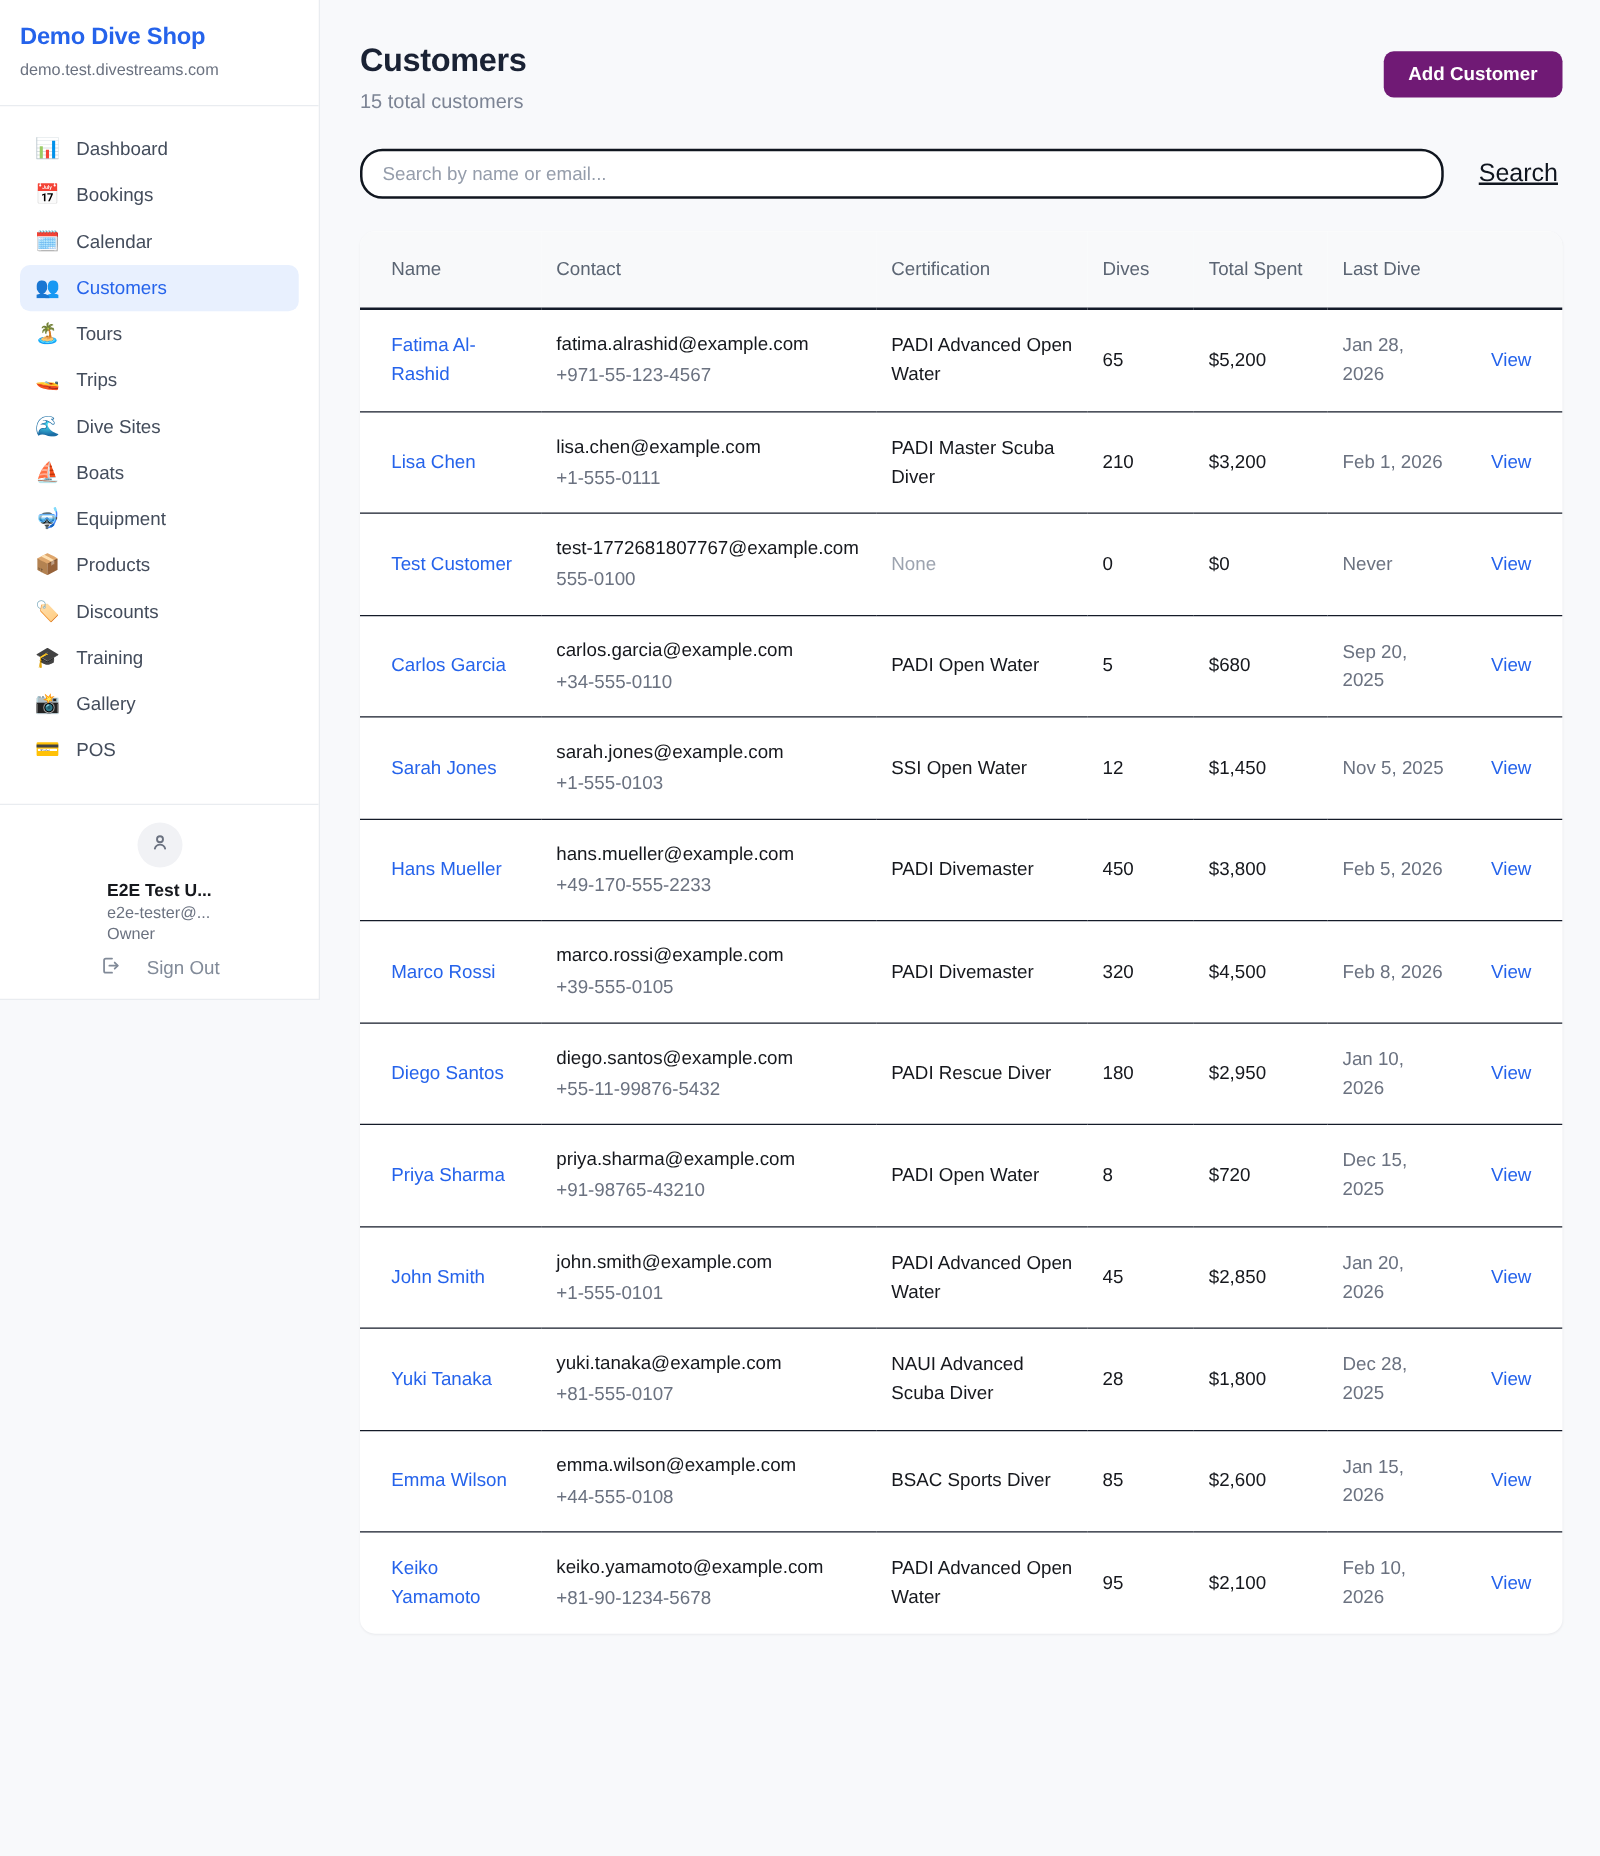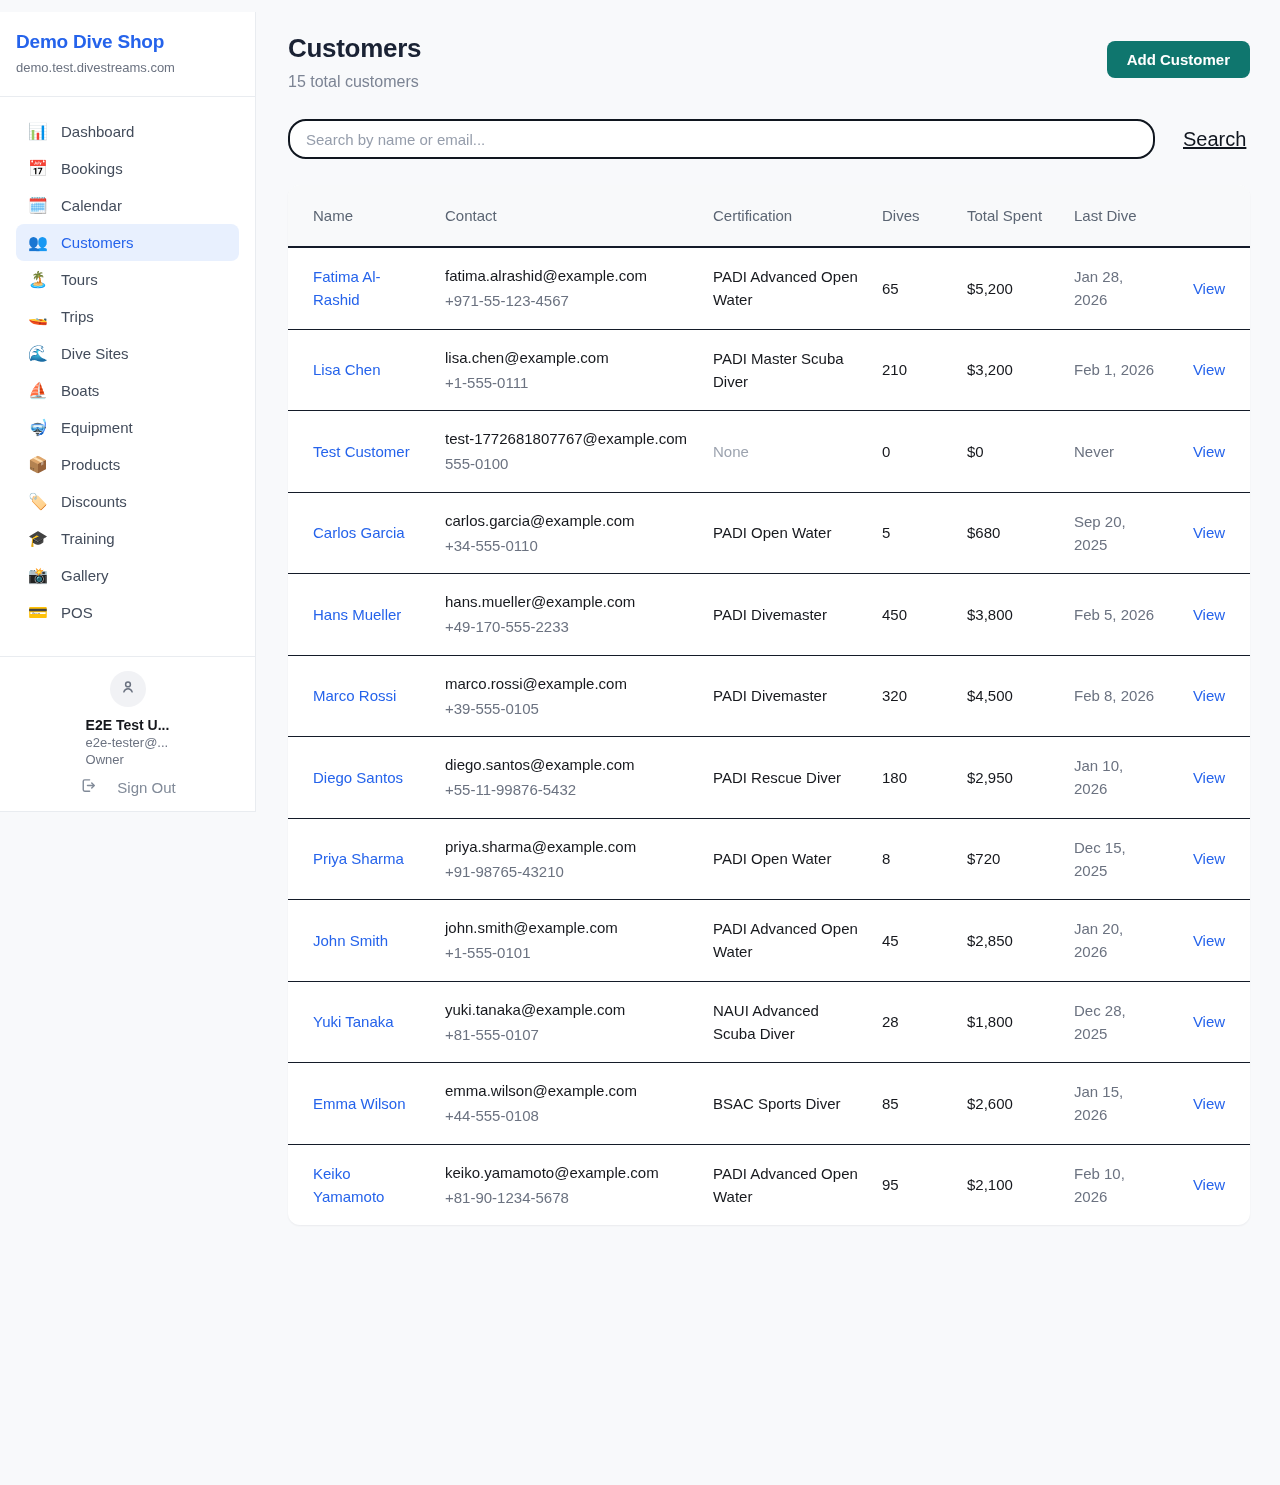--- a/index.html
+++ b/index.html
@@ -15,7 +15,7 @@
   
   .sidebar {
     position: absolute;
-    left: 0; top: 12px;
+    left: 0; top: 0;
     width: 256px;
     height: 800px;
     background: #ffffff;

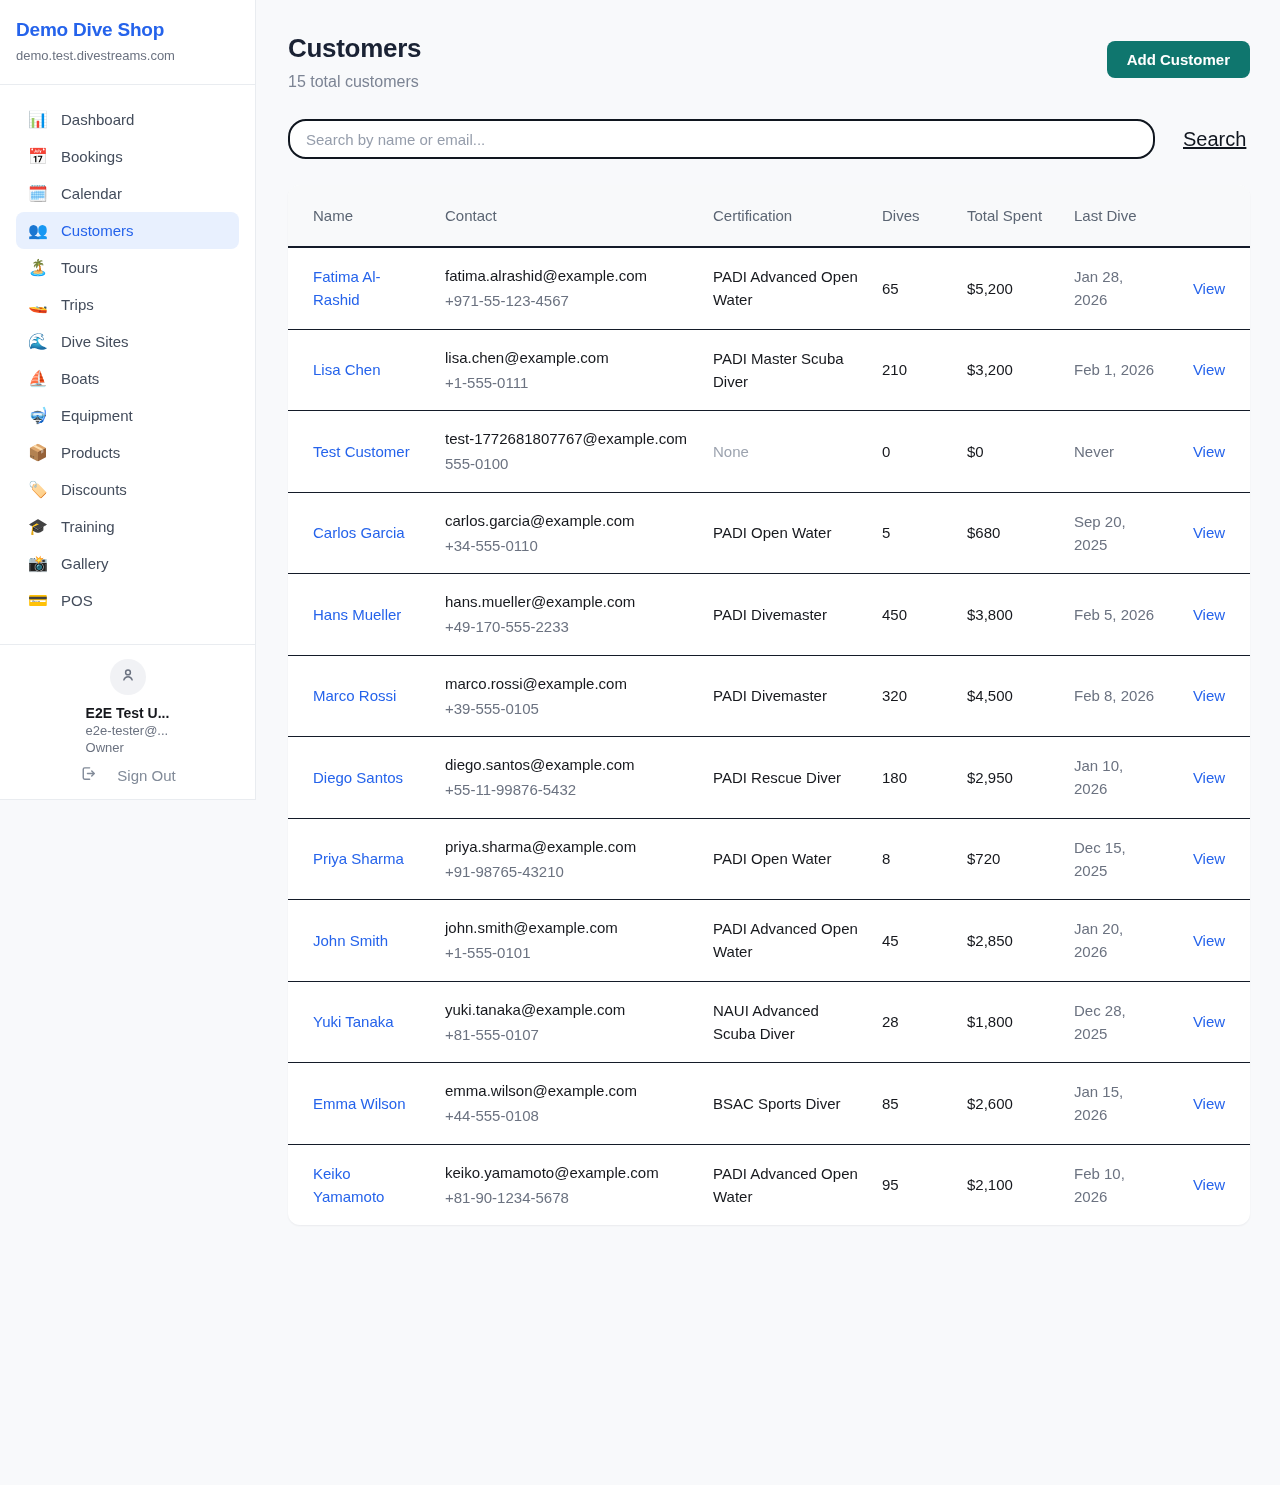--- a/index.html
+++ b/index.html
@@ -136,7 +136,7 @@
   }
   .add-btn {
     margin-top: 8px;
-    background: #0f766e;
+    background: #701a75;
     color: #ffffff;
     border: none;
     border-radius: 8px;

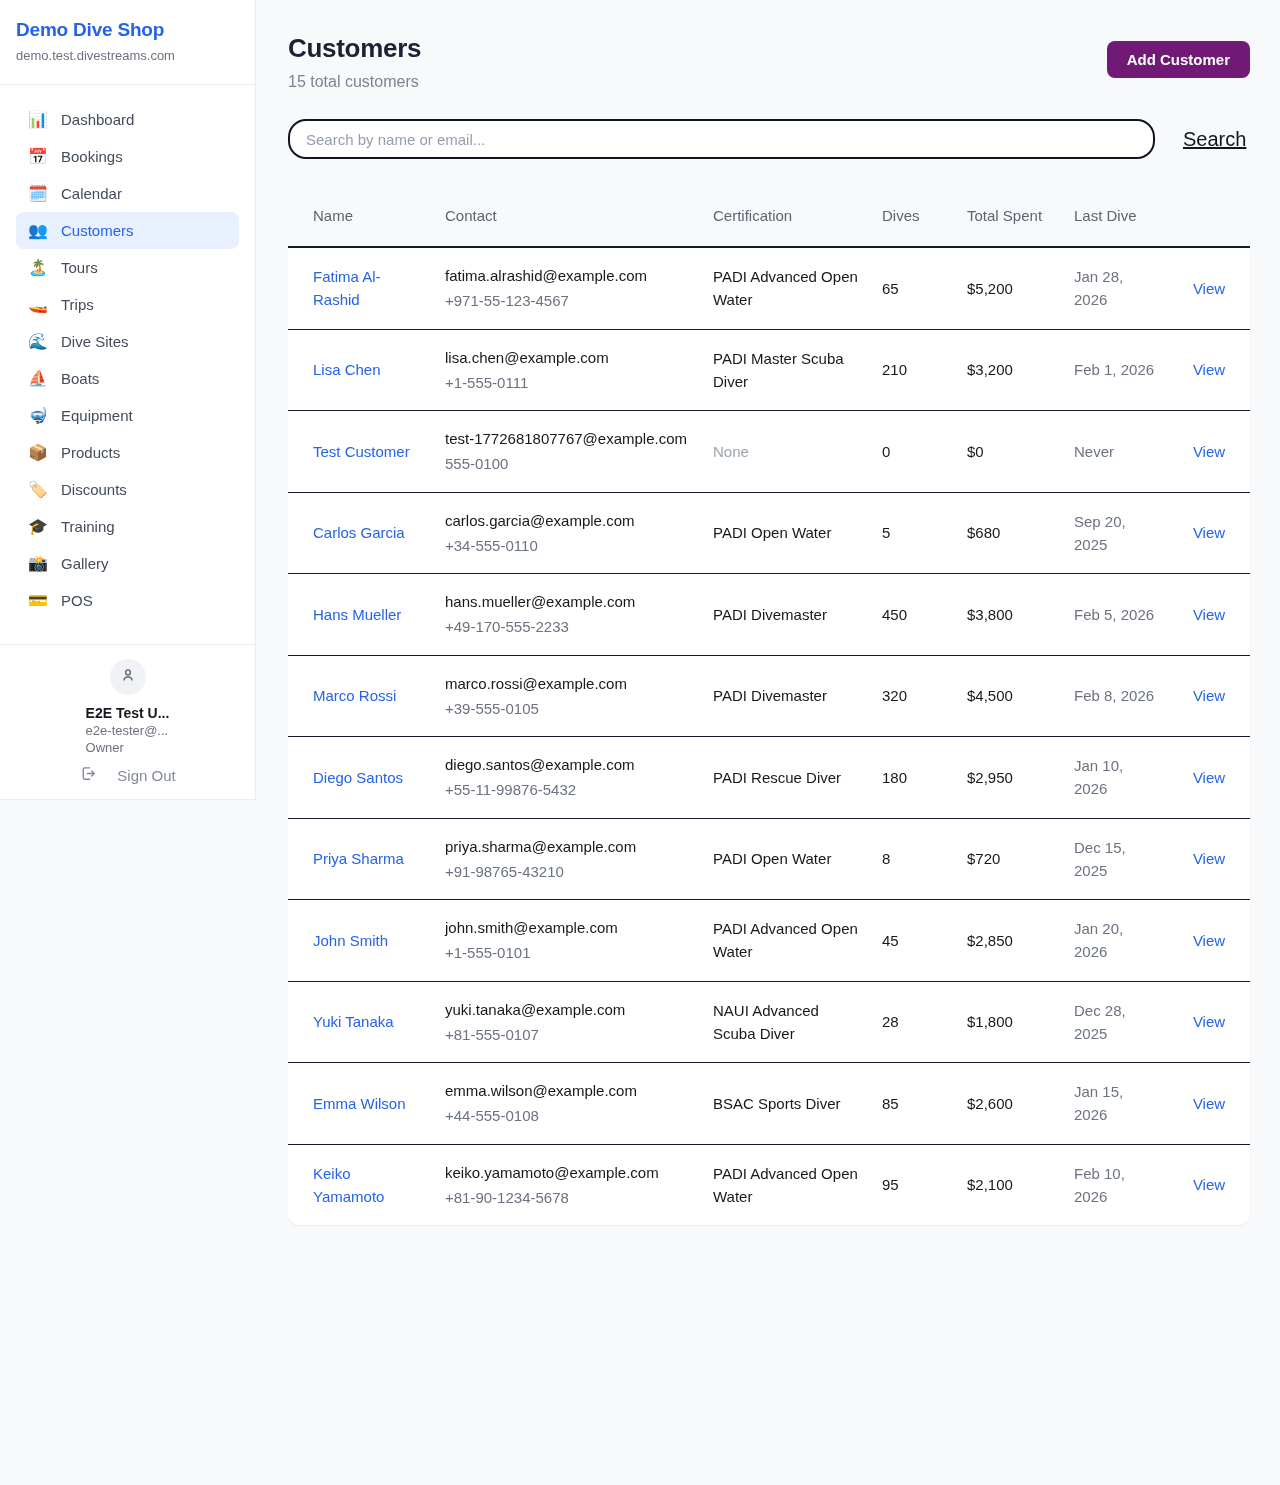--- a/index.html
+++ b/index.html
@@ -428,6 +428,18 @@
       <td class="view-cell"><a class="view-link">View</a></td>
     </tr>
 
+    <tr>
+      <td class="name-cell"><a class="name-link">Sarah Jones</a></td>
+      <td class="contact-cell">
+        <div class="email">sarah.jones@example.com</div>
+        <div class="phone">+1-555-0103</div>
+      </td>
+      <td class="cert-cell">SSI Open Water</td>
+      <td class="dives-cell">12</td>
+      <td class="spent-cell">$1,450</td>
+      <td class="lastdive-cell">Nov 5, 2025</td>
+      <td class="view-cell"><a class="view-link">View</a></td>
+    </tr>
 
     <tr>
       <td class="name-cell"><a class="name-link">Hans Mueller</a></td>

